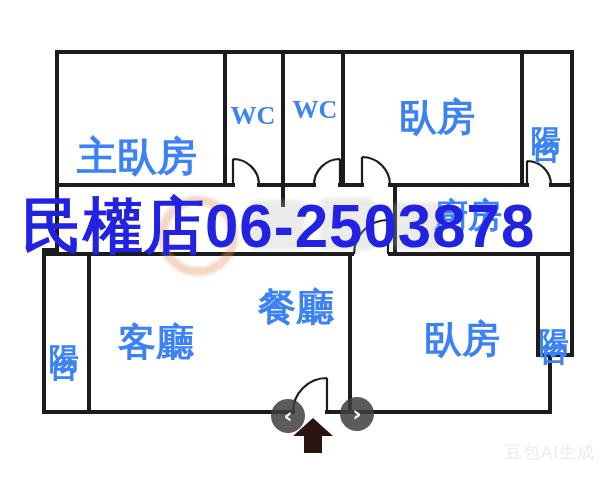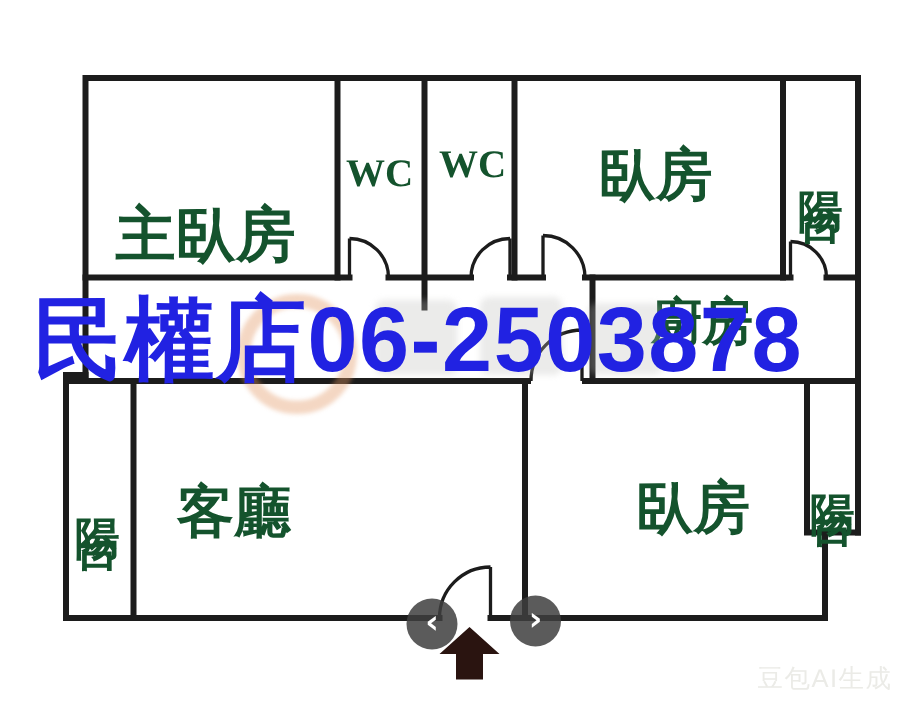--- a/index.html
+++ b/index.html
@@ -13,7 +13,7 @@
   .door{stroke:#1c1c1c;stroke-width:2.2;fill:none;}
   
   .room-label{
-    position:absolute;z-index:2;color:#14532d;
+    position:absolute;z-index:2;color:#3b82f6;
     font-family:"Liberation Serif","DejaVu Serif",serif;
     font-weight:600;white-space:nowrap;line-height:1;
     transform:translate(-50%,-50%);

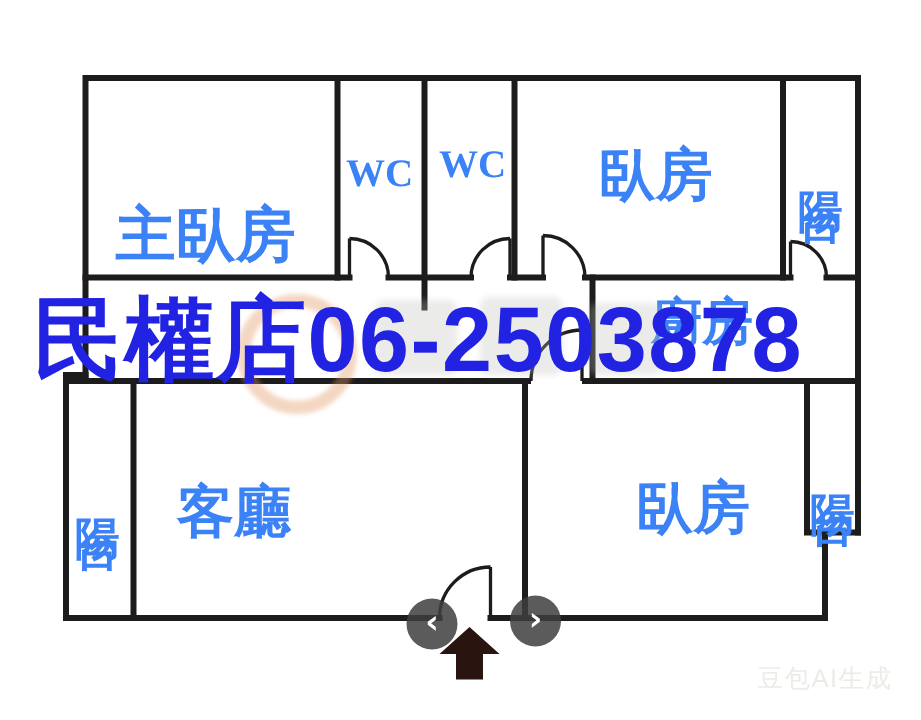--- a/index.html
+++ b/index.html
@@ -106,6 +106,7 @@
   <div class="room-label" style="left:468px;top:216px;font-size:34px;">廚房</div>
   <div class="room-label vertical" style="left:64px;top:326px;font-size:30px;">陽台</div>
   <div class="room-label" style="left:156px;top:342px;font-size:38px;">客廳</div>
+  <div class="room-label" style="left:296px;top:307px;font-size:38px;">餐廳</div>
   <div class="room-label" style="left:462px;top:339px;font-size:38px;">臥房</div>
   <div class="room-label vertical" style="left:554px;top:310px;font-size:30px;">陽台</div>
 

